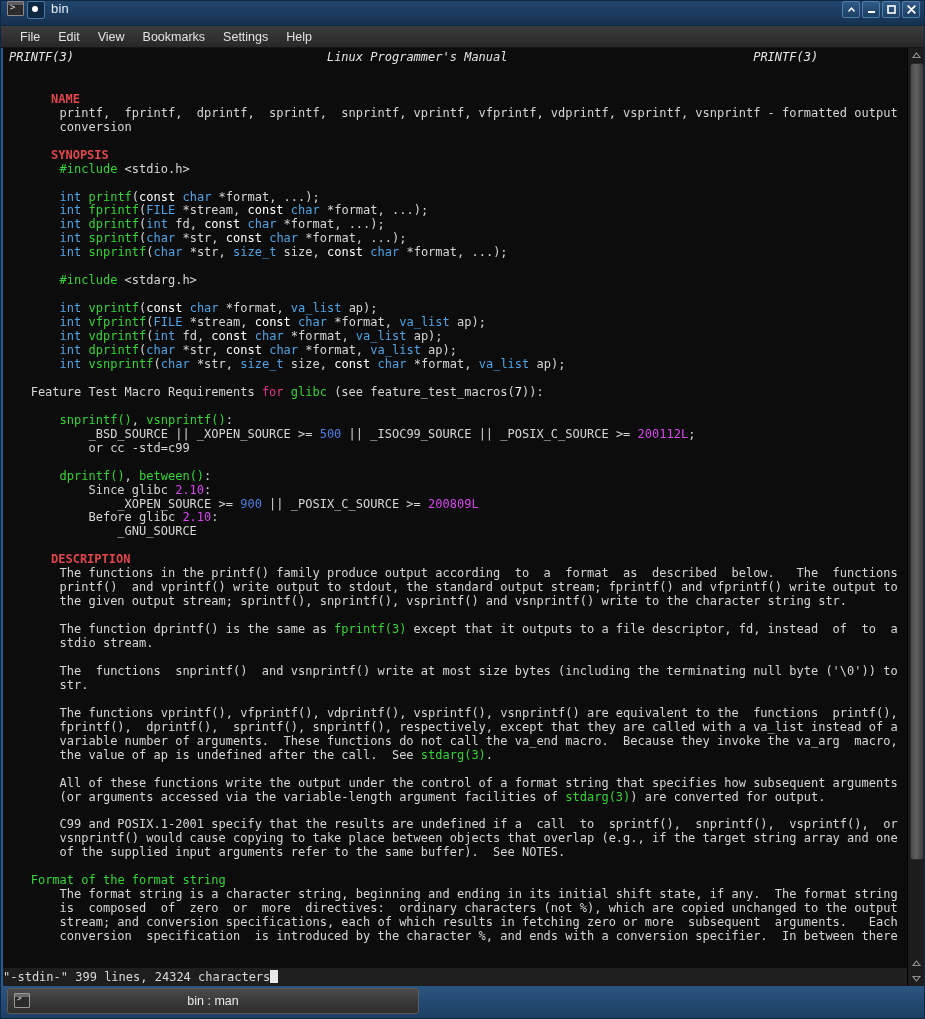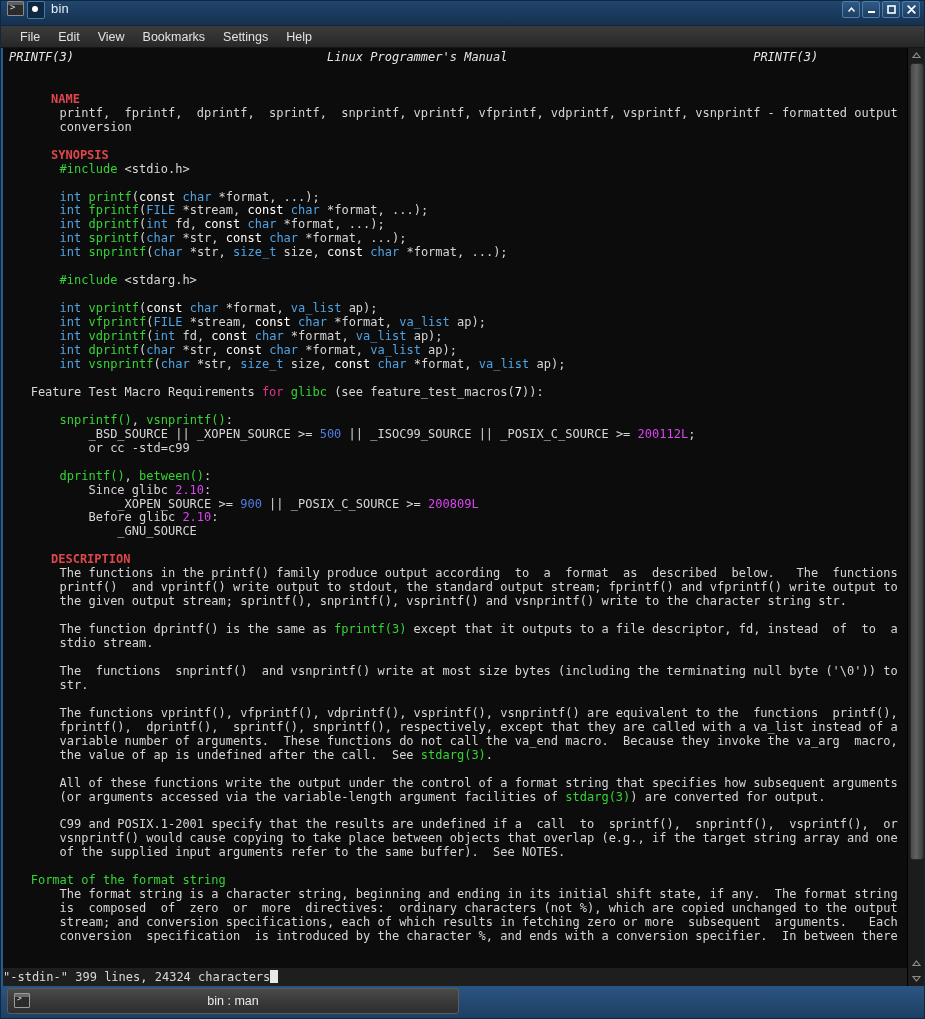--- a/index.html
+++ b/index.html
@@ -144,7 +144,7 @@
     box-sizing:border-box;
   }
   .tab{
-    height:26px;width:452px;
+    height:26px;width:412px;
     background:linear-gradient(to bottom,#4a4a4a 0%,#3a3a3a 50%,#2e2e2e 100%);
     border:1px solid #5c5c5c;border-radius:3px;
     display:flex;align-items:center;position:relative;

